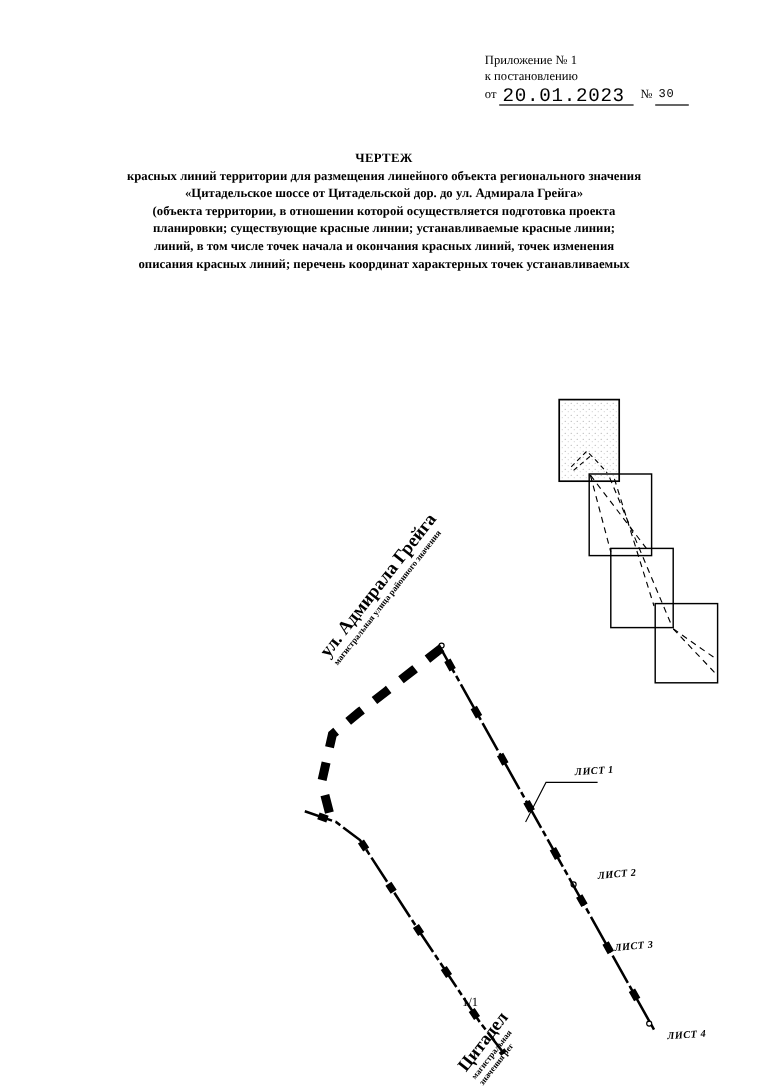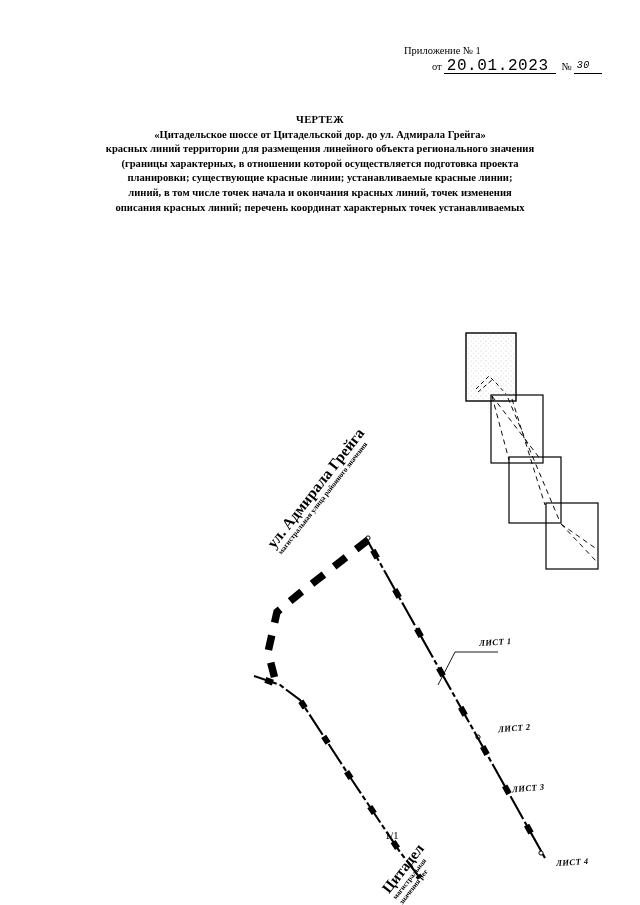--- a/index.html
+++ b/index.html
@@ -136,6 +136,7 @@
 
 <div id="approval-block">
   <div class="line">Приложение № 1</div>
+  <div class="line">к постановлению</div>
   <div class="date-row">
     <span class="lbl-ot">от</span>
     <span class="fill-date">20.01.2023</span>

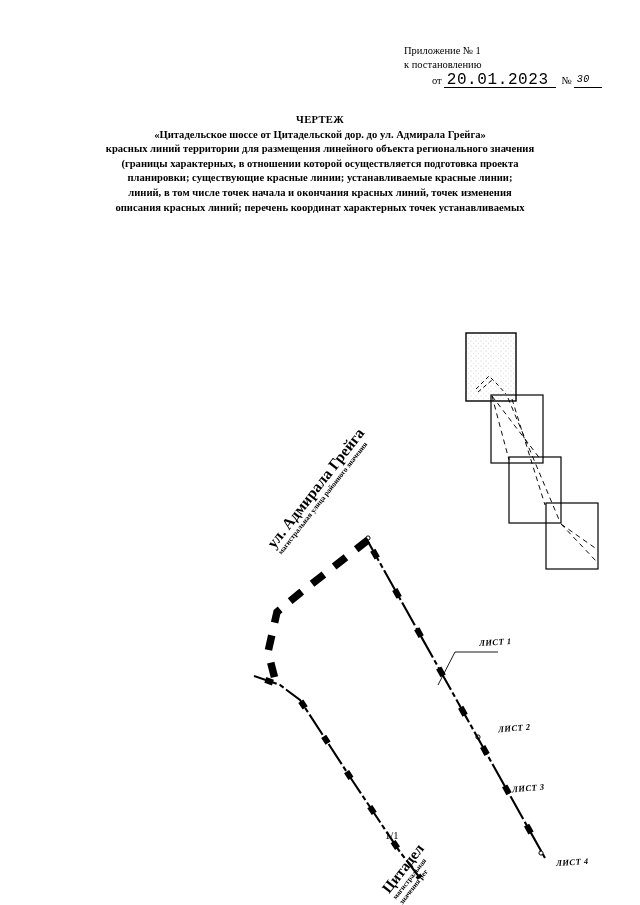--- a/index.html
+++ b/index.html
@@ -29,10 +29,9 @@
   #approval-block .line { white-space: nowrap; }
   #approval-block .date-row {
     display: flex;
-    align-items: flex-end;
+    align-items: center;
     white-space: nowrap;
     margin-top: 0.5px;
-    margin-left: 28px;
   }
   .lbl-ot { margin-right: 2px; }
   .fill-date {

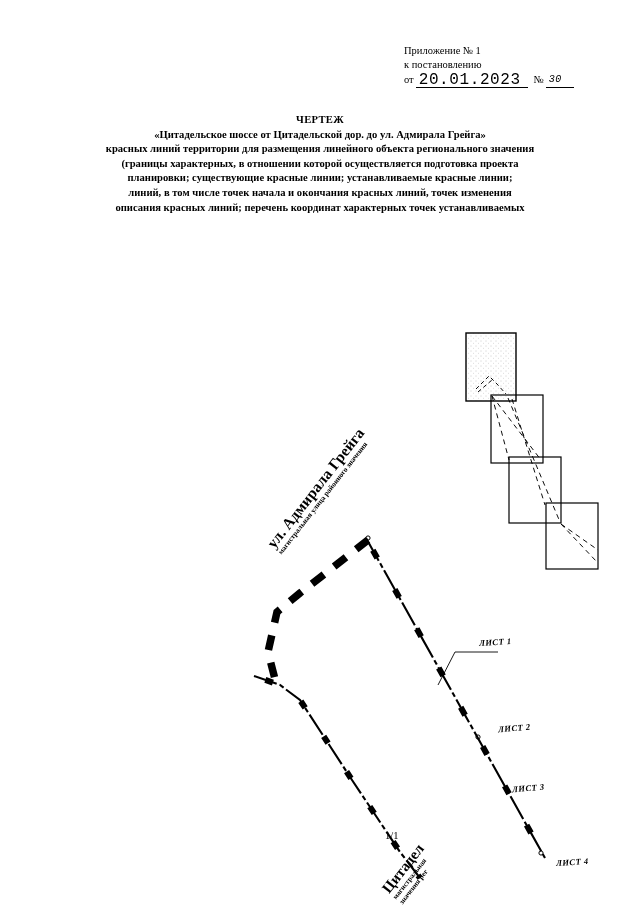--- a/index.html
+++ b/index.html
@@ -50,7 +50,6 @@
     border-bottom: 0.9px solid #000;
     padding: 0 12px 0 3px;
     display: inline-block;
-    font-style: italic;
   }
 
   

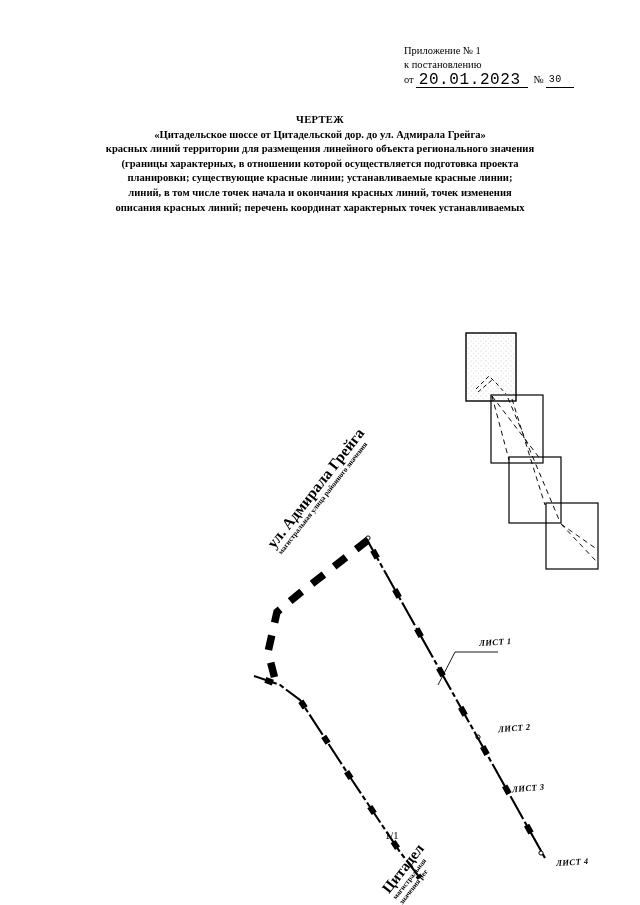--- a/index.html
+++ b/index.html
@@ -56,7 +56,7 @@
   #title-block {
     position: absolute;
     left: 70px;
-    top: 113px;
+    top: 126px;
     width: 500px;
     text-align: center;
     font-weight: bold;

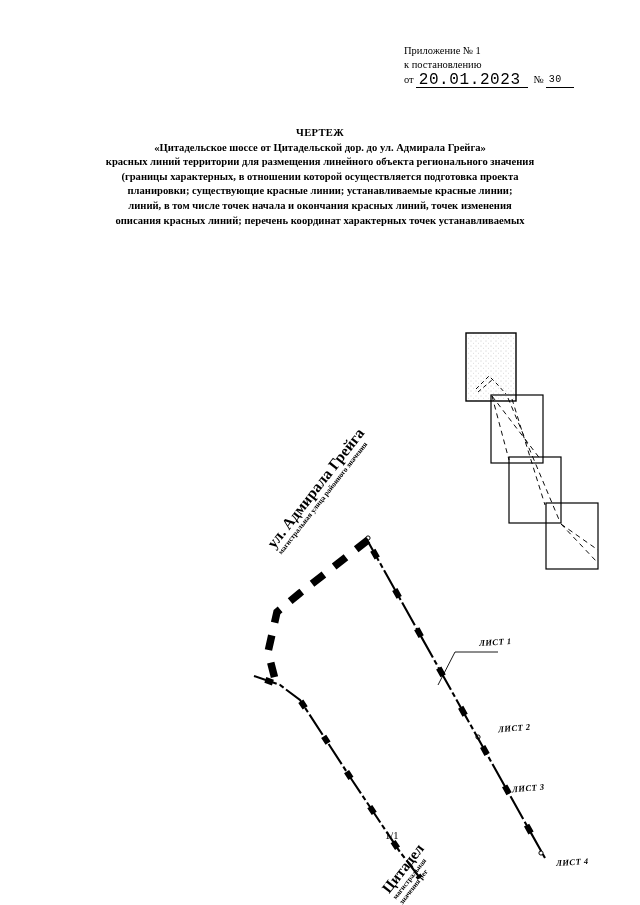--- a/index.html
+++ b/index.html
@@ -145,8 +145,8 @@
 
 <div id="title-block">
   <div class="main-title">ЧЕРТЕЖ</div>
+  <div>красных линий территории для размещения линейного объекта регионального значения</div>
   <div>«Цитадельское шоссе от Цитадельской дор. до ул. Адмирала Грейга»</div>
-  <div>красных линий территории для размещения линейного объекта регионального значения</div>
   <div>(границы характерных, в отношении которой осуществляется подготовка проекта</div>
   <div>планировки; существующие красные линии; устанавливаемые красные линии;</div>
   <div>линий, в том числе точек начала и окончания красных линий, точек изменения</div>

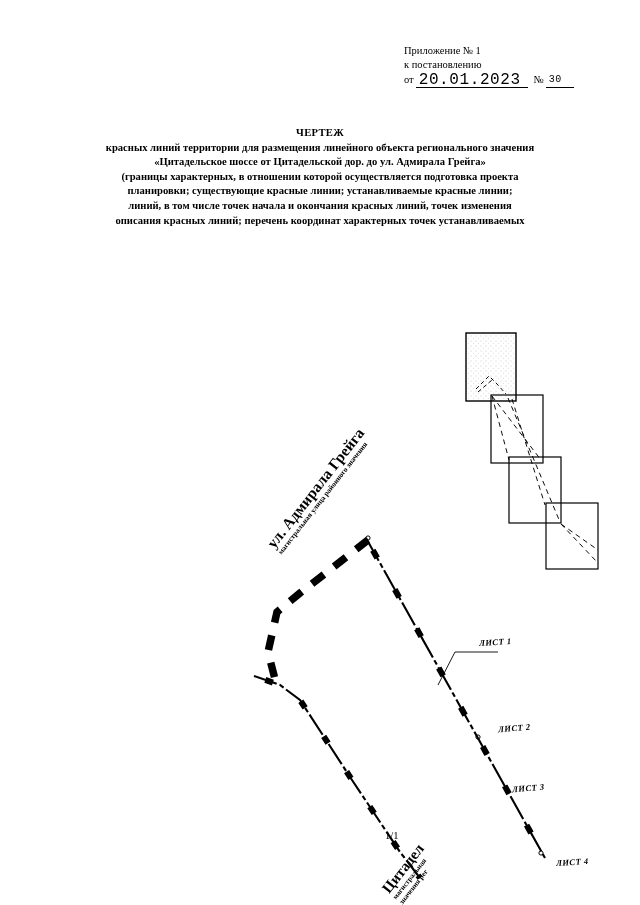--- a/index.html
+++ b/index.html
@@ -147,7 +147,7 @@
   <div class="main-title">ЧЕРТЕЖ</div>
   <div>красных линий территории для размещения линейного объекта регионального значения</div>
   <div>«Цитадельское шоссе от Цитадельской дор. до ул. Адмирала Грейга»</div>
-  <div>(границы характерных, в отношении которой осуществляется подготовка проекта</div>
+  <div>(объекта территории, в отношении которой осуществляется подготовка проекта</div>
   <div>планировки; существующие красные линии; устанавливаемые красные линии;</div>
   <div>линий, в том числе точек начала и окончания красных линий, точек изменения</div>
   <div>описания красных линий; перечень координат характерных точек устанавливаемых</div>

